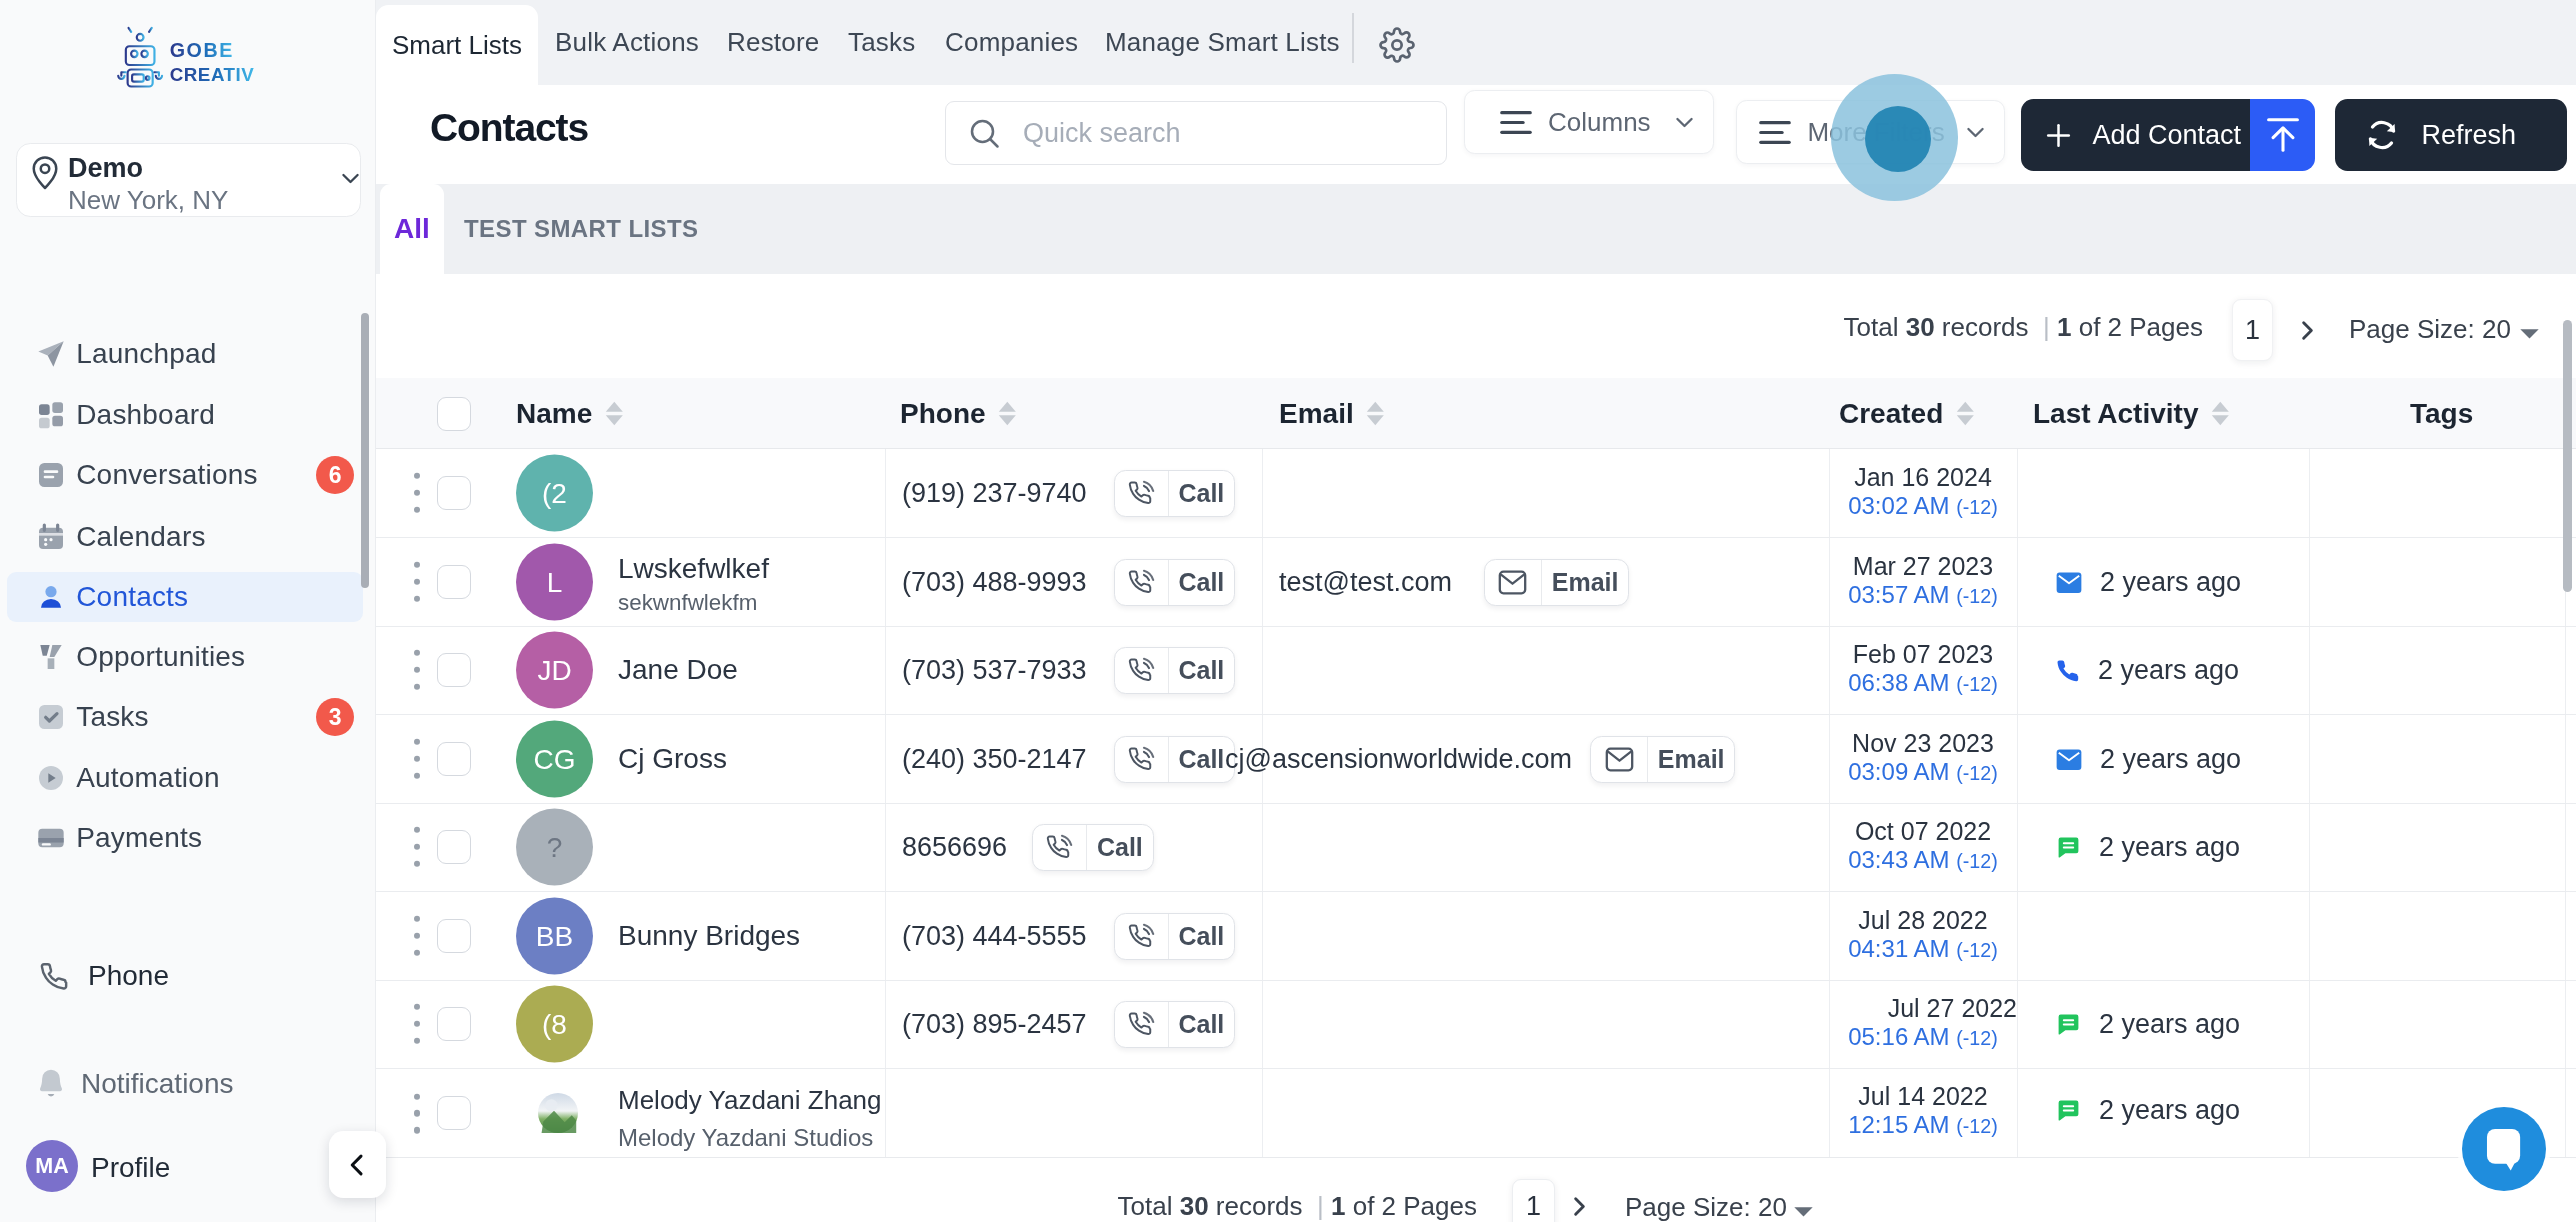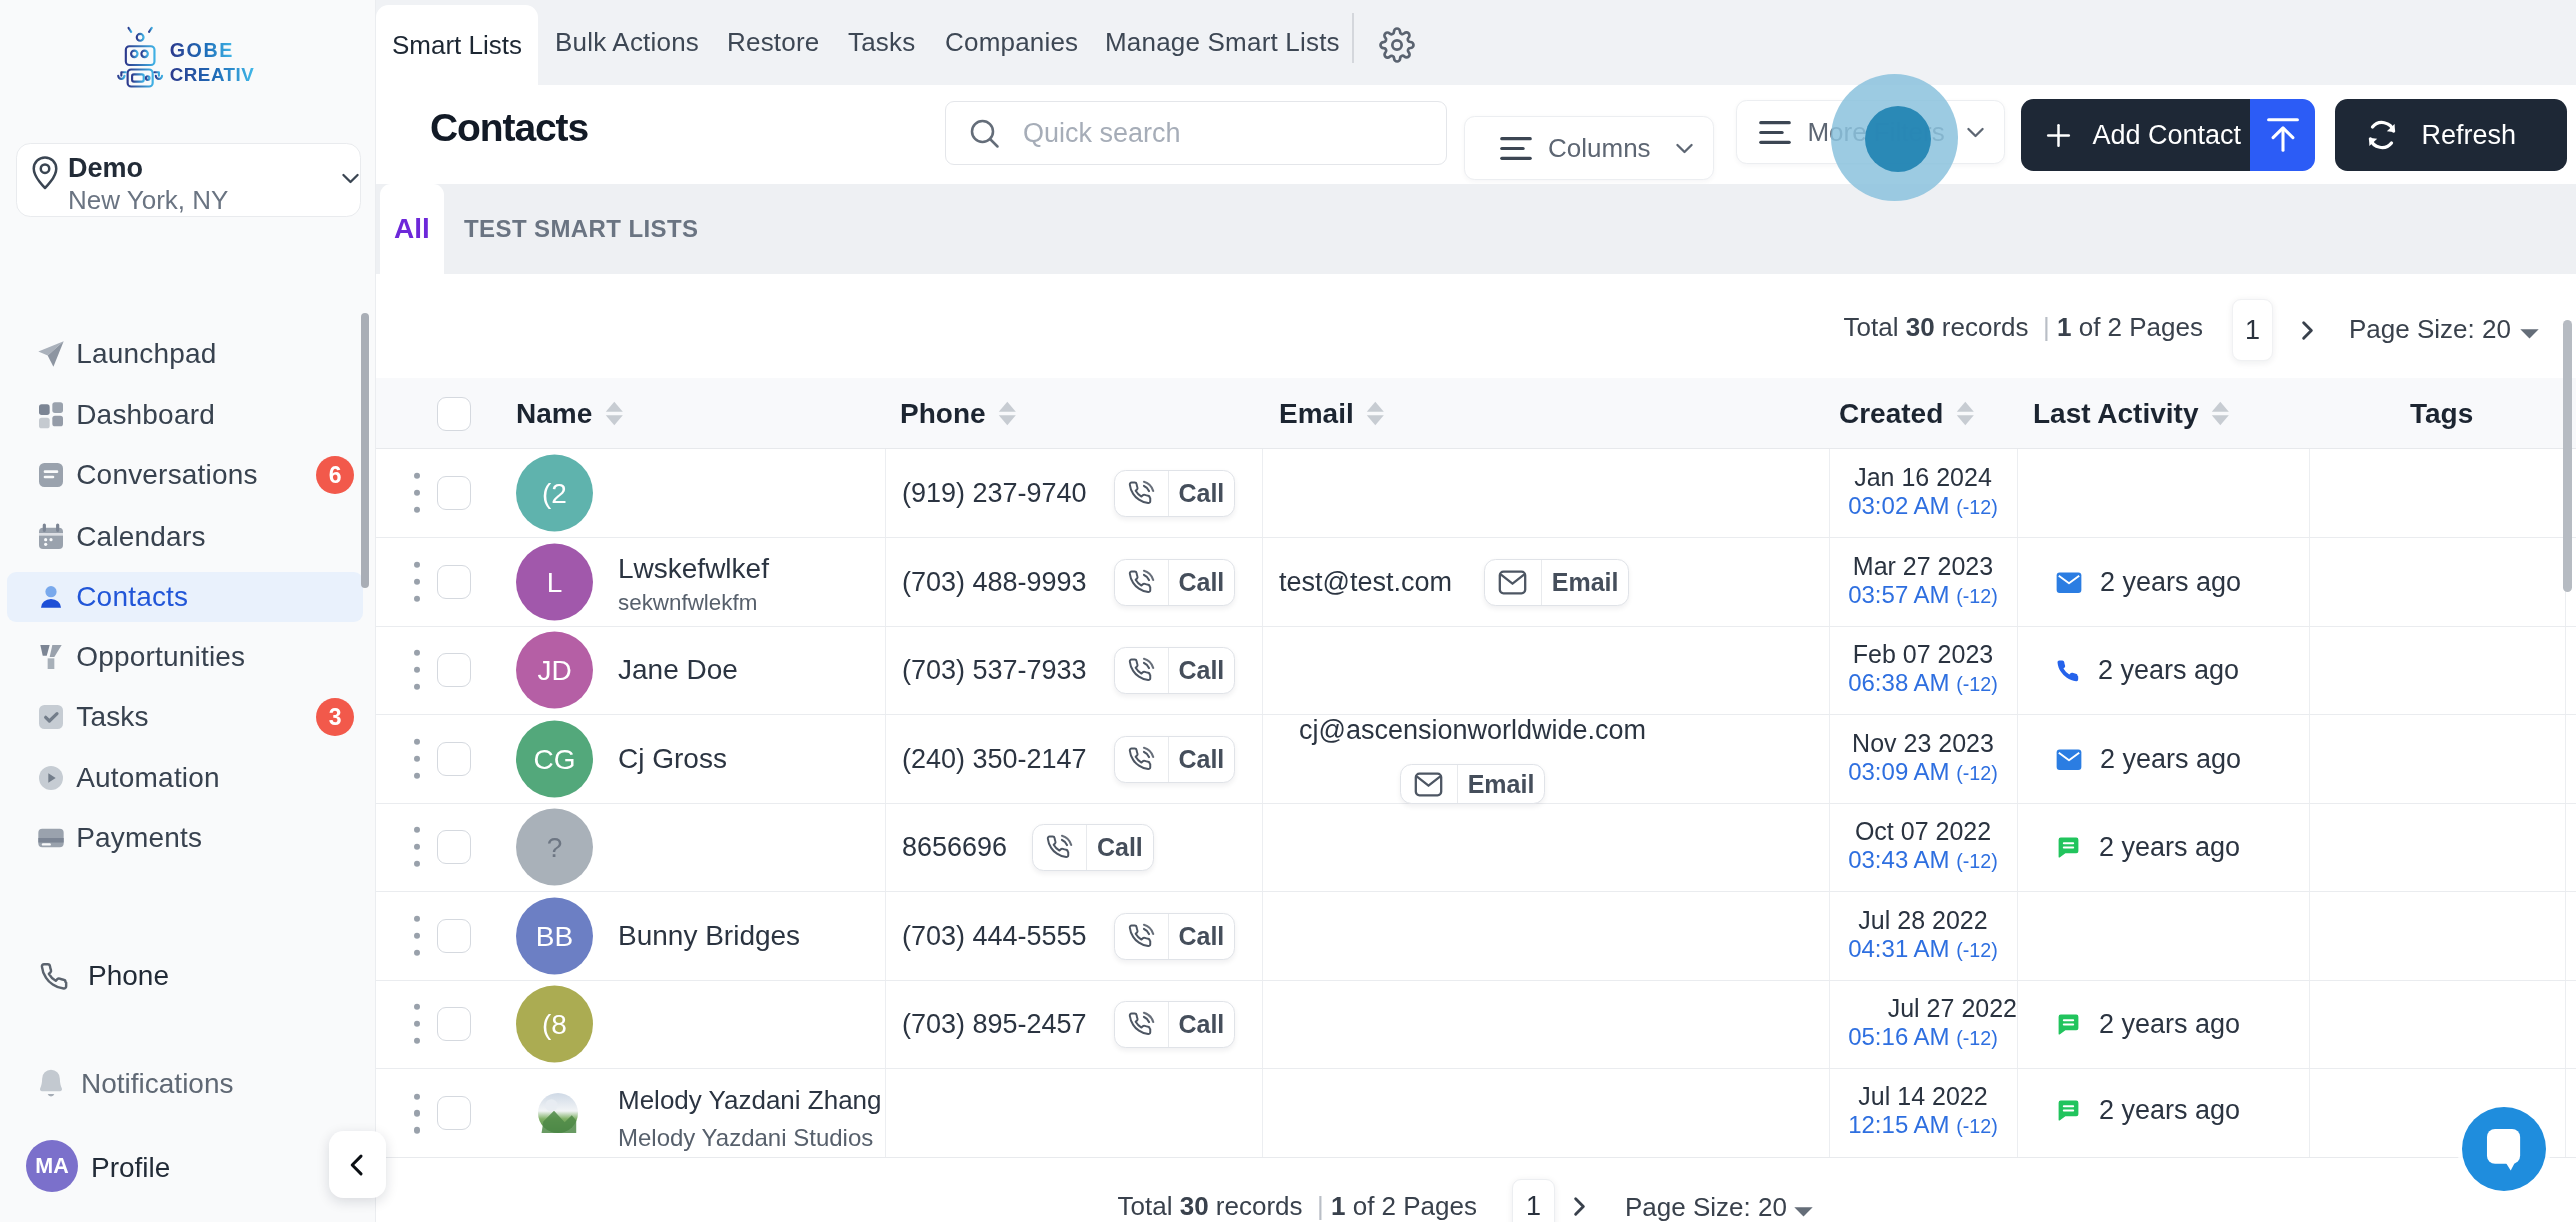--- a/index.html
+++ b/index.html
@@ -81,7 +81,7 @@
     </svg>
   <div class="abs" style="left:1023px;top:118px;font-size:27px;color:#a6adb8;">Quick search</div>
 
-  <div class="btn-light" style="left:1464px;top:116px;width:250px;height:64px;">
+  <div class="btn-light" style="left:1464px;top:90px;width:250px;height:64px;">
     <svg style="margin-left:35px;" width="32" height="27" viewBox="0 0 36 30">
         <g stroke="#3c4653" stroke-width="3.6" stroke-linecap="round">
           <path d="M2 4 h32"></path>

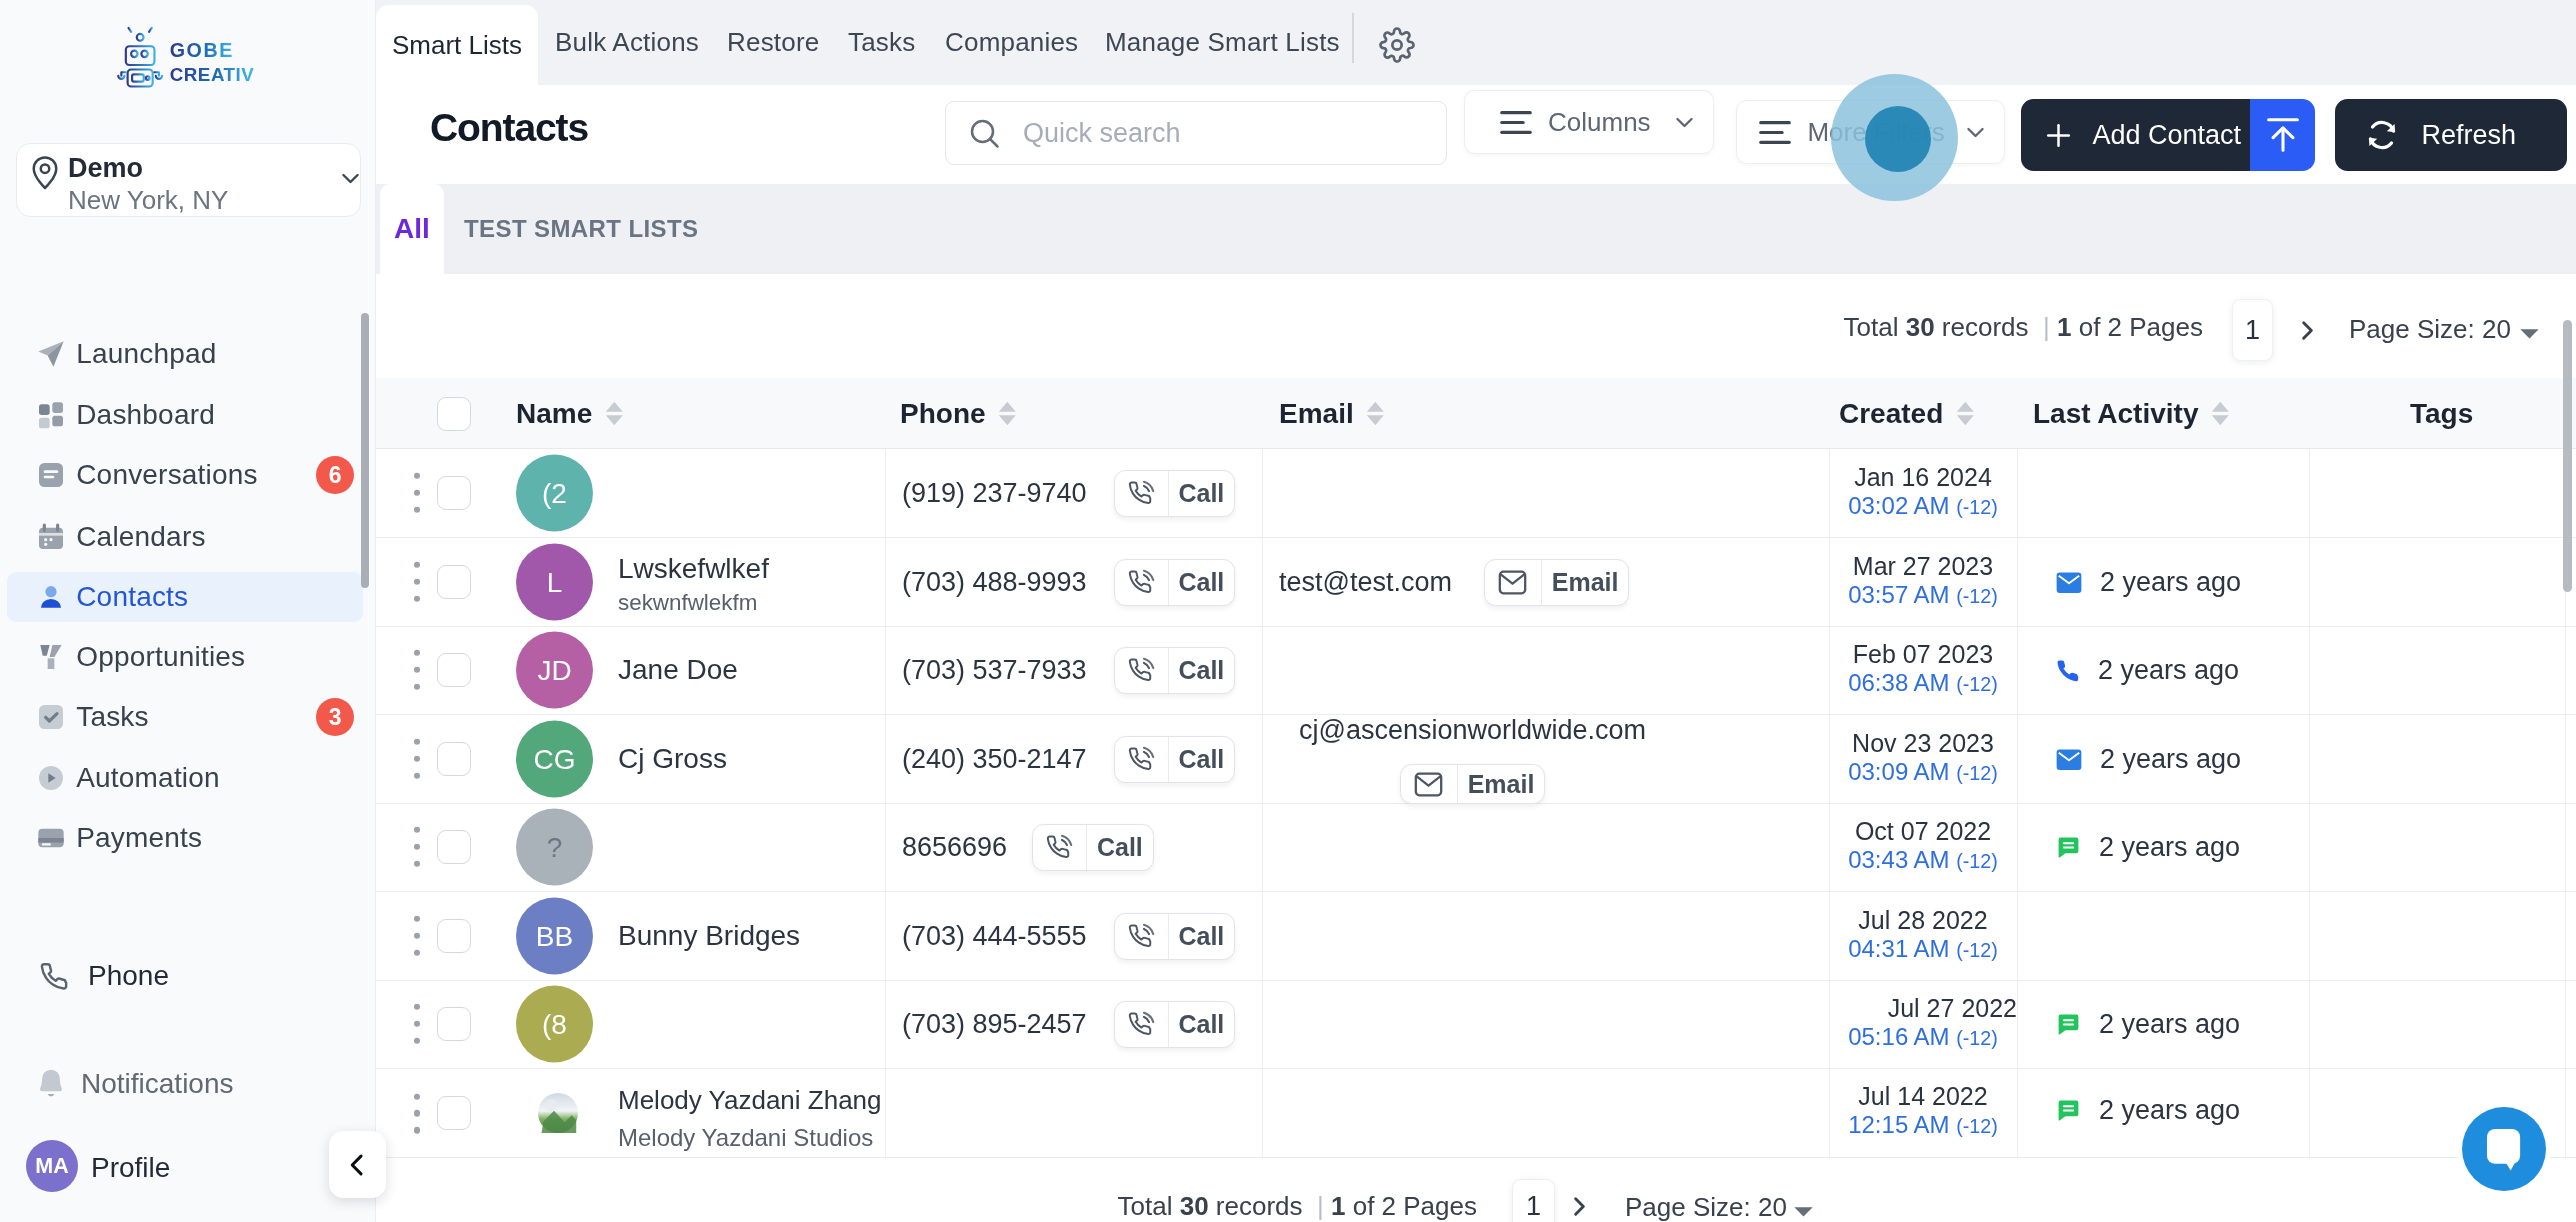--- a/index.html
+++ b/index.html
@@ -312,7 +312,7 @@
             <span class="lbl">Call</span>
           </span>
     </div>
-    <div class="cellflex" style="left:923px;gap:18px;flex-direction:column;">
+    <div class="cellflex" style="left:849px;gap:18px;">
       <span class="ph">cj@ascensionworldwide.com</span>
       <span class="pill">
             <span class="icn" style="width:57px;">

